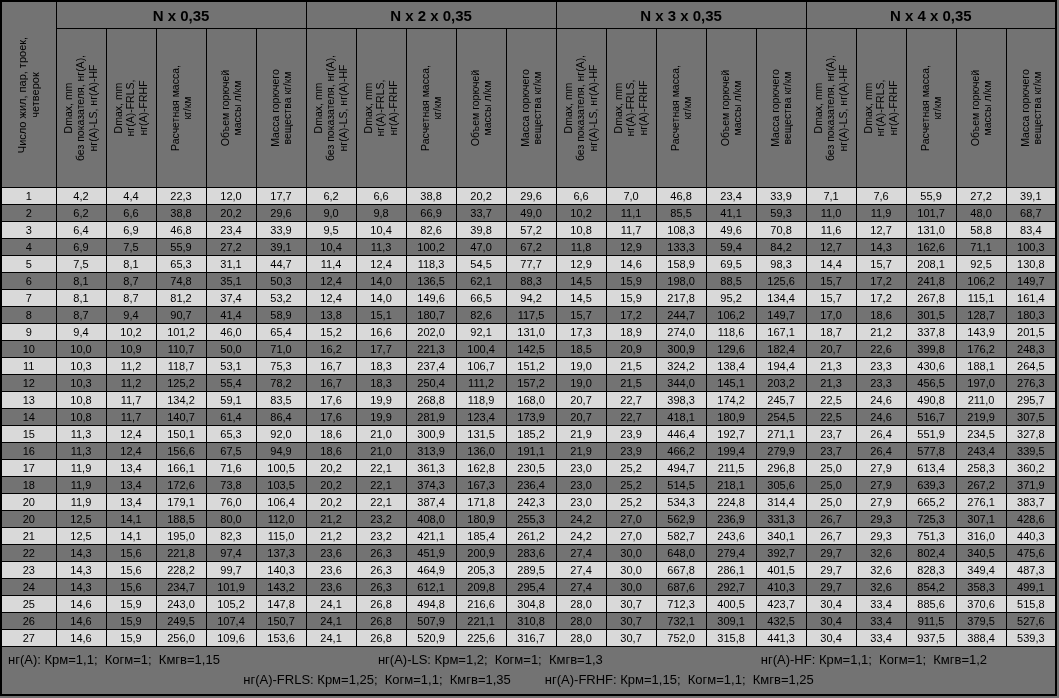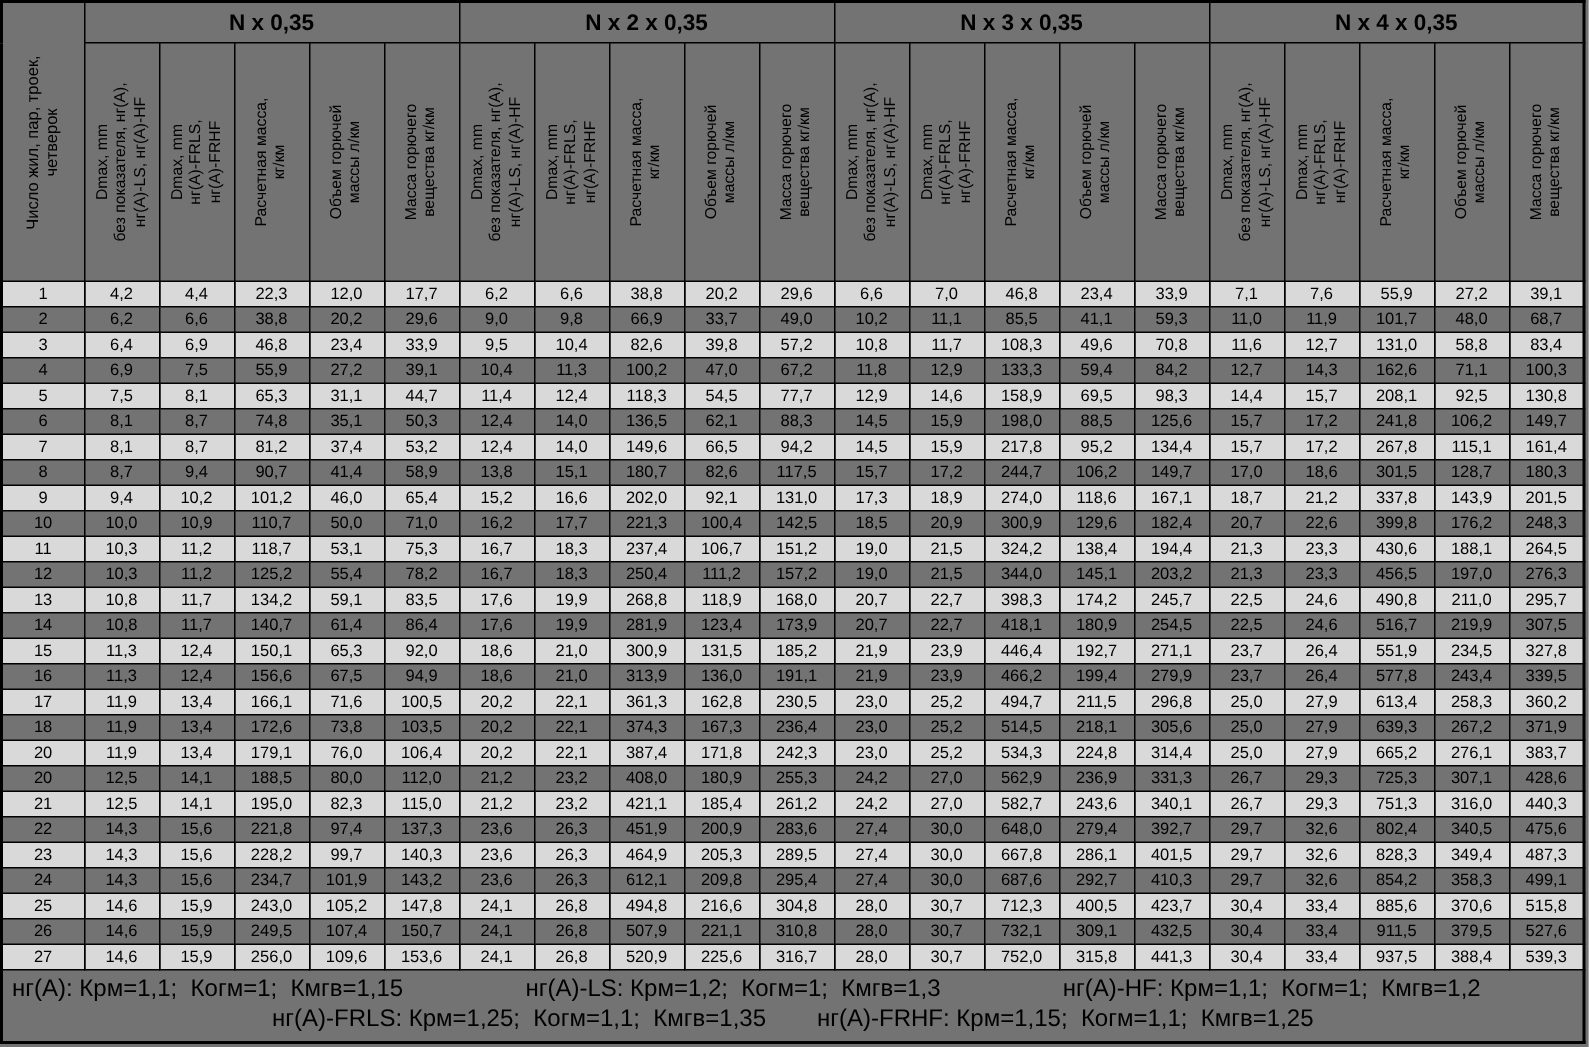--- a/index.html
+++ b/index.html
@@ -30,7 +30,7 @@
   tbody td { height: 16px; font-size: 11px; }
   td.gsep, th.gsep { border-left: 2px solid #000; }
   tfoot td.foot {
-    height: 44px; font-size: 16px; text-align: center; vertical-align: middle;
+    height: 44px; font-size: 13px; text-align: center; vertical-align: middle;
     padding: 1px 6px 2px 6px;
   }
   .footline { display: flex; align-items: center; line-height: 20px; }

